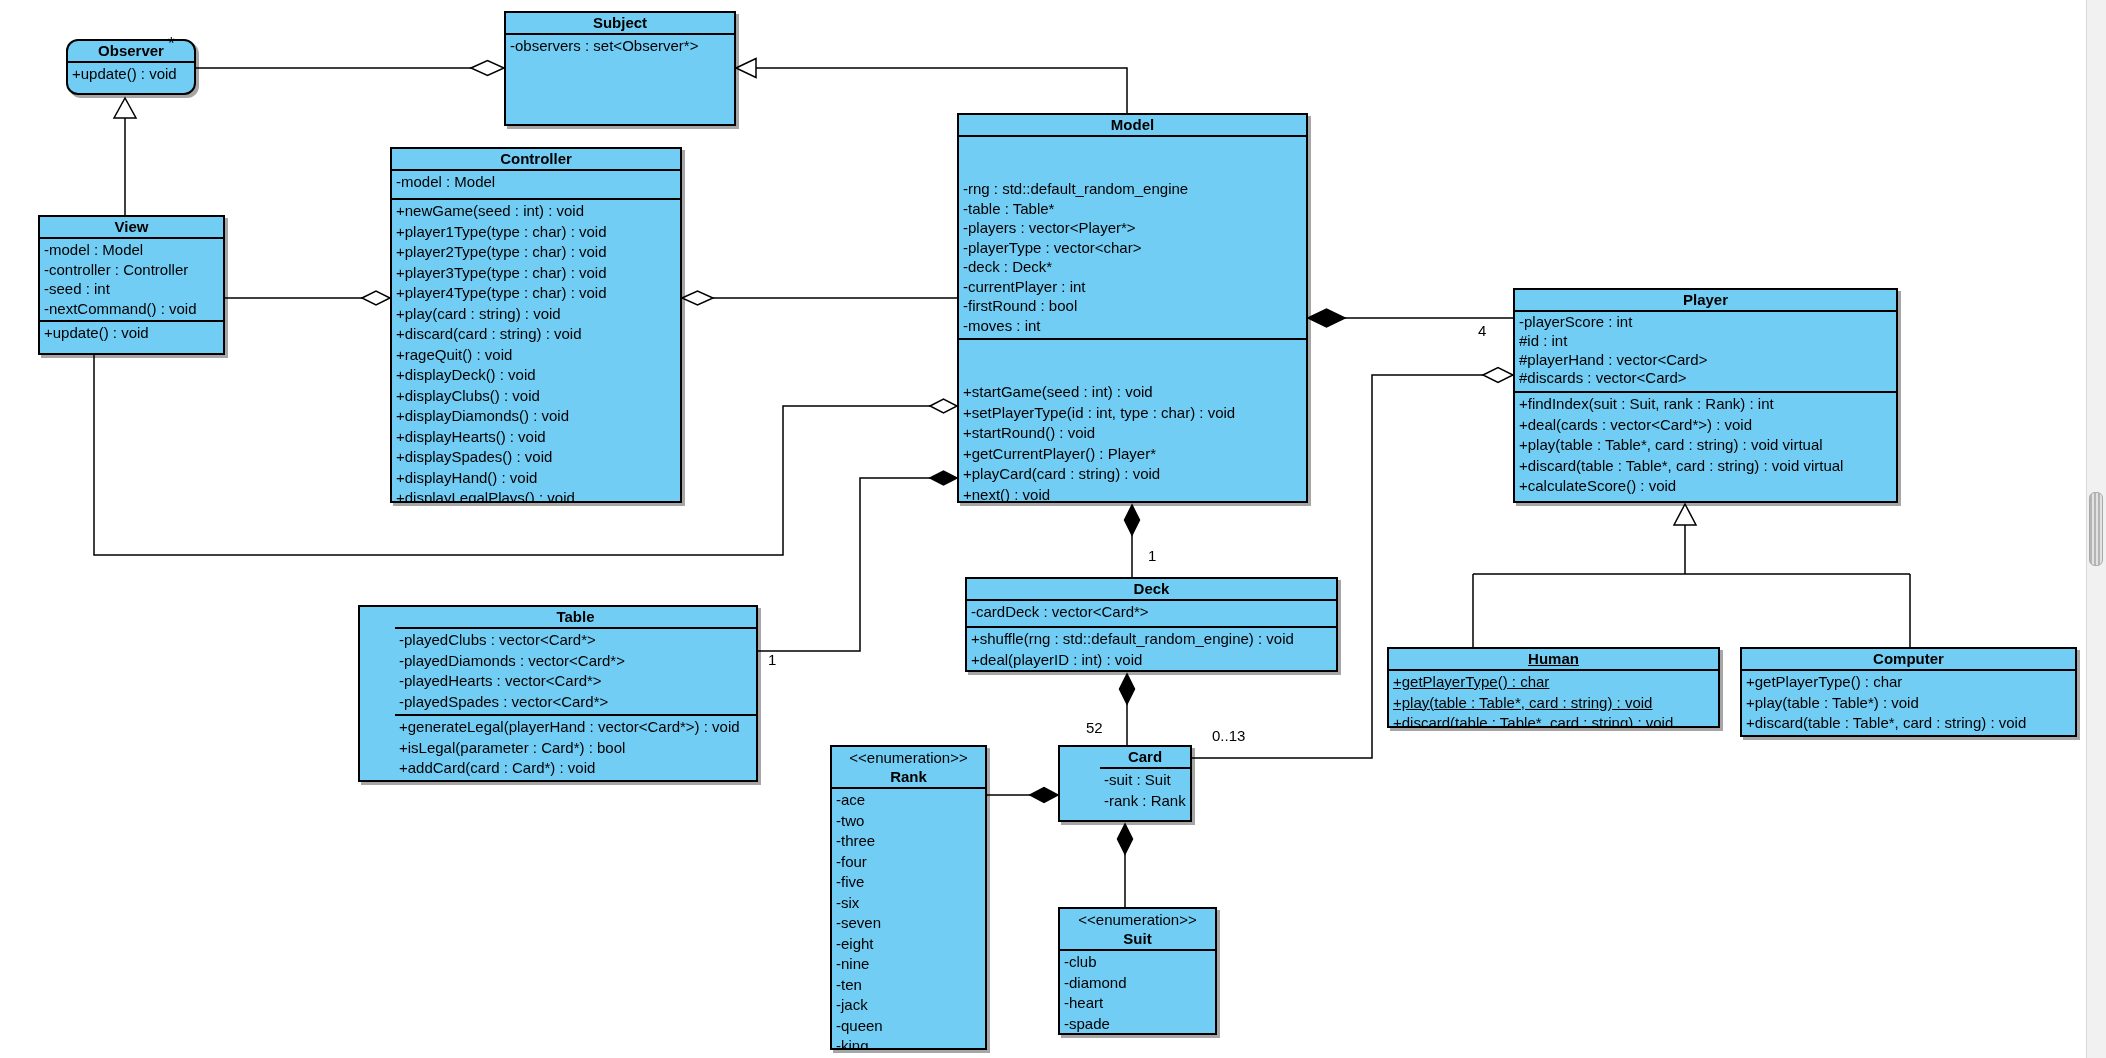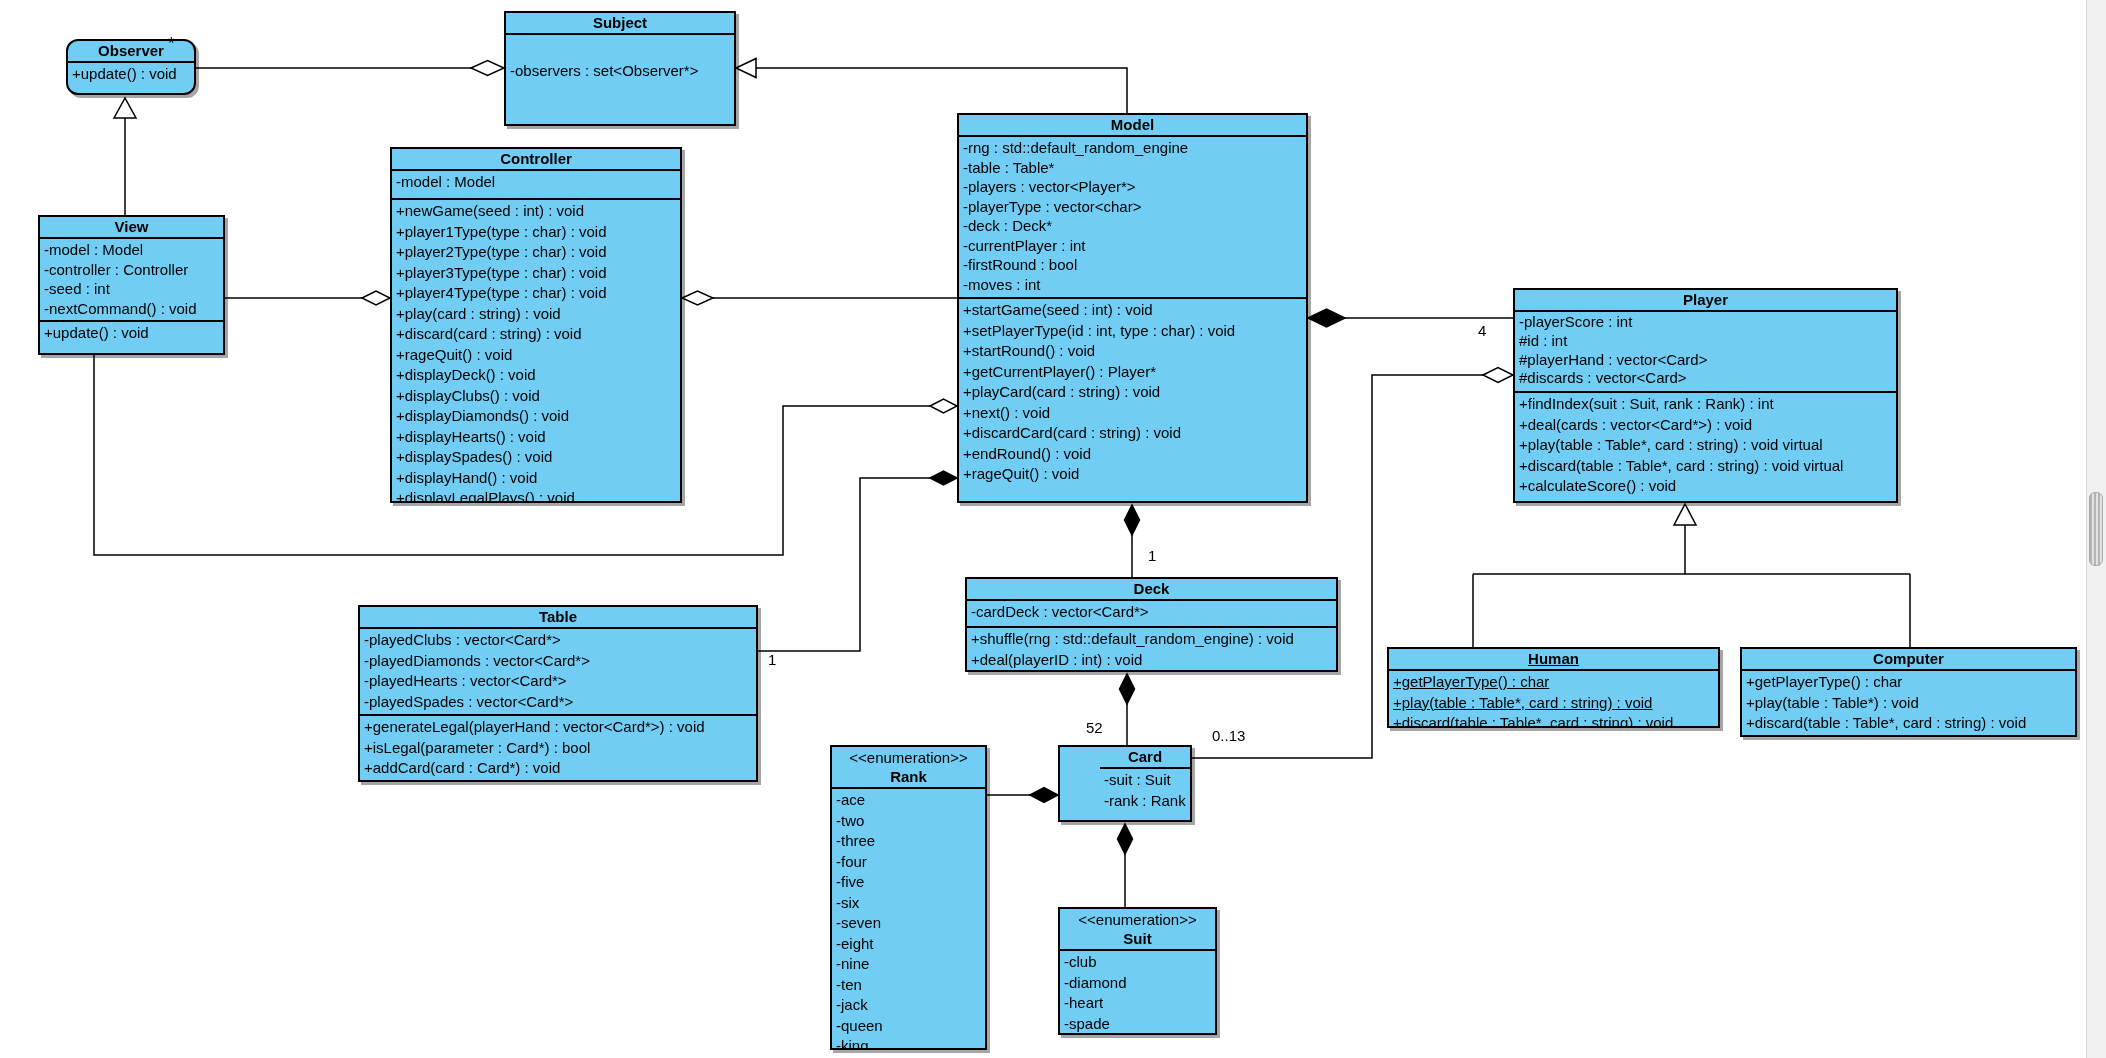--- a/index.html
+++ b/index.html
@@ -89,7 +89,7 @@
       </div>
   </div>
 
-  <div class="uml-box" style="left:504px;top:11px;width:232px;height:115px;gap:25px;">
+  <div class="uml-box" style="left:504px;top:11px;width:232px;height:115px;">
     <div class="uml-title">Subject</div>
     <div class="uml-comp last">
         <div class="row">-observers : set&lt;Observer*&gt;</div>

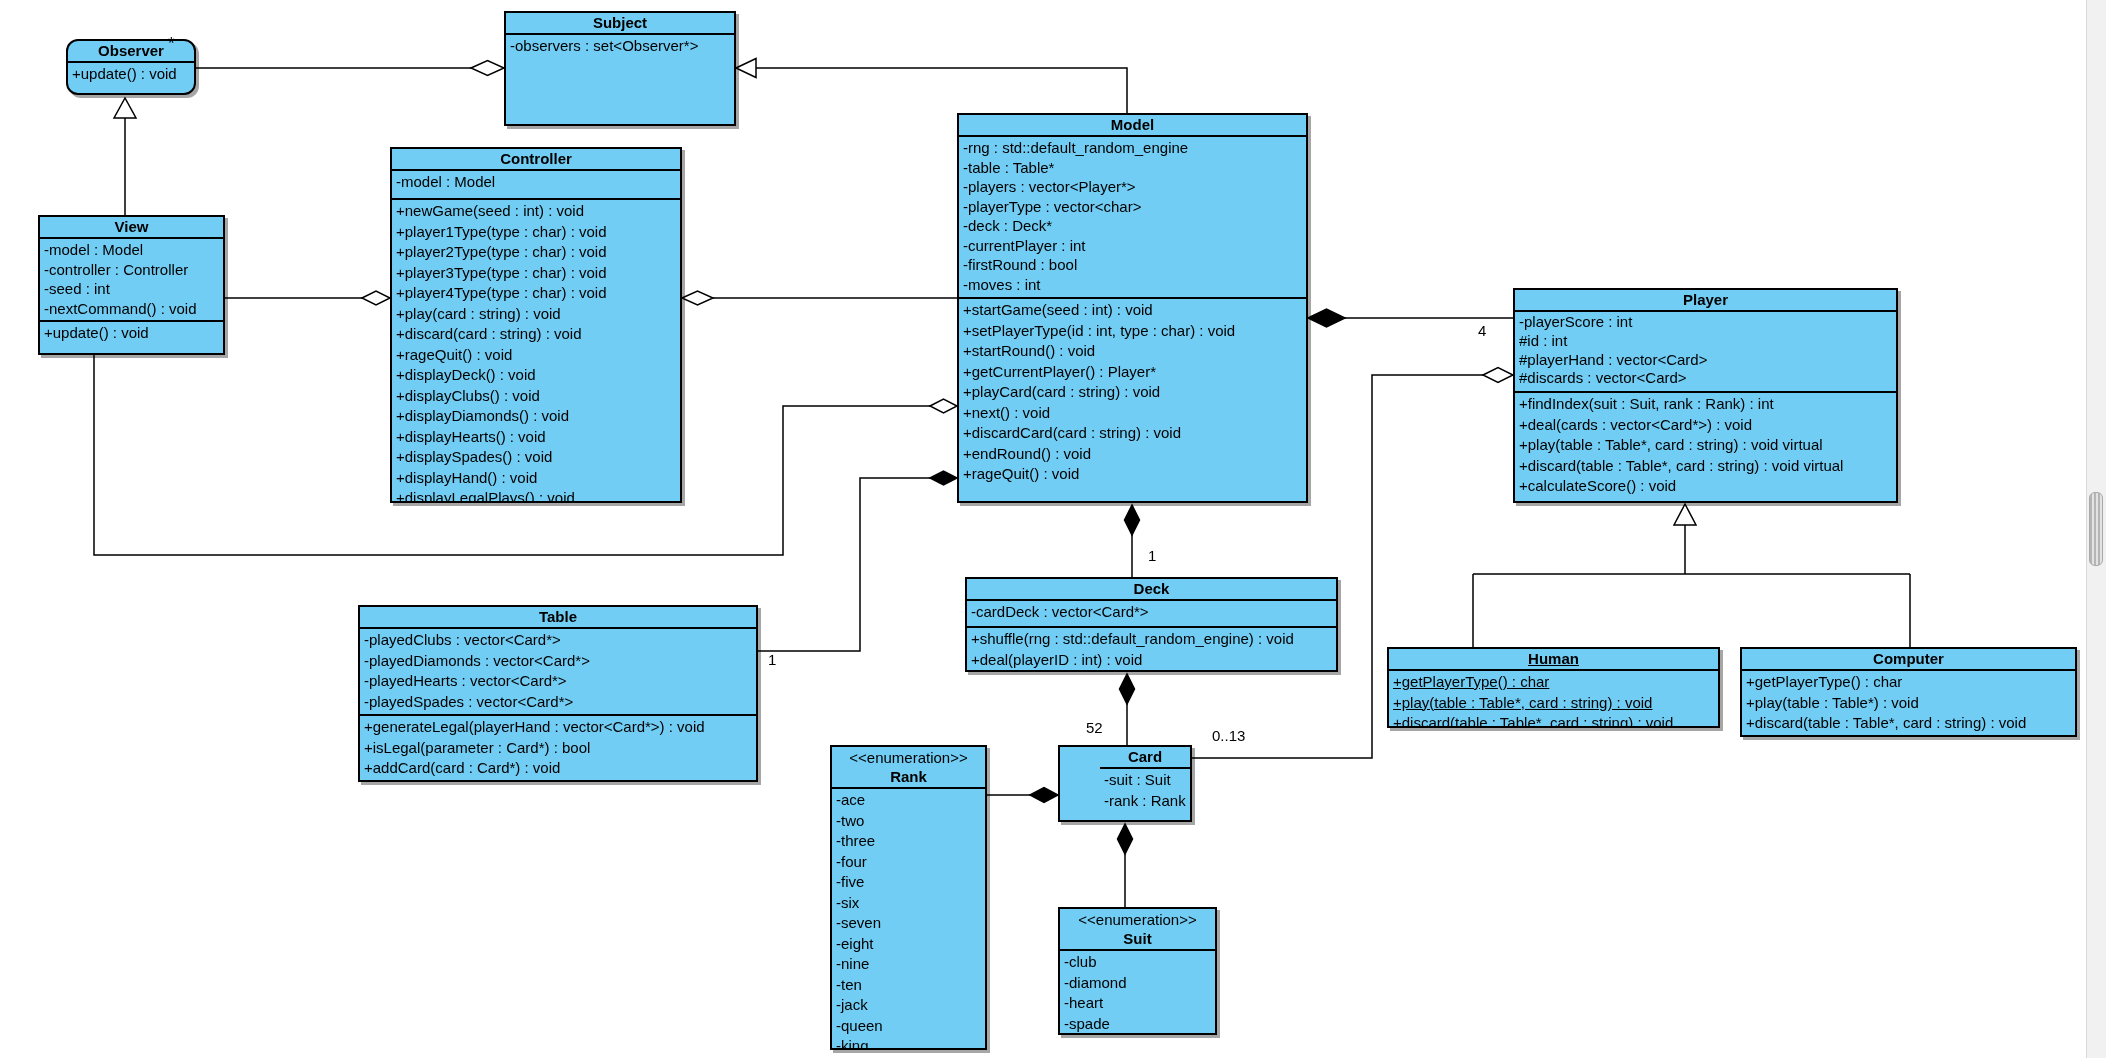--- a/index.html
+++ b/index.html
@@ -133,7 +133,7 @@
       </div>
   </div>
 
-  <div class="uml-box" style="left:957px;top:113px;width:351px;height:390px;">
+  <div class="uml-box" style="left:957px;top:113px;width:351px;height:390px;gap:41px;">
     <div class="uml-title">Model</div>
     <div class="uml-comp" style="height:159px;--lh:19.5px;">
         <div class="row">-rng : std::default_random_engine</div>

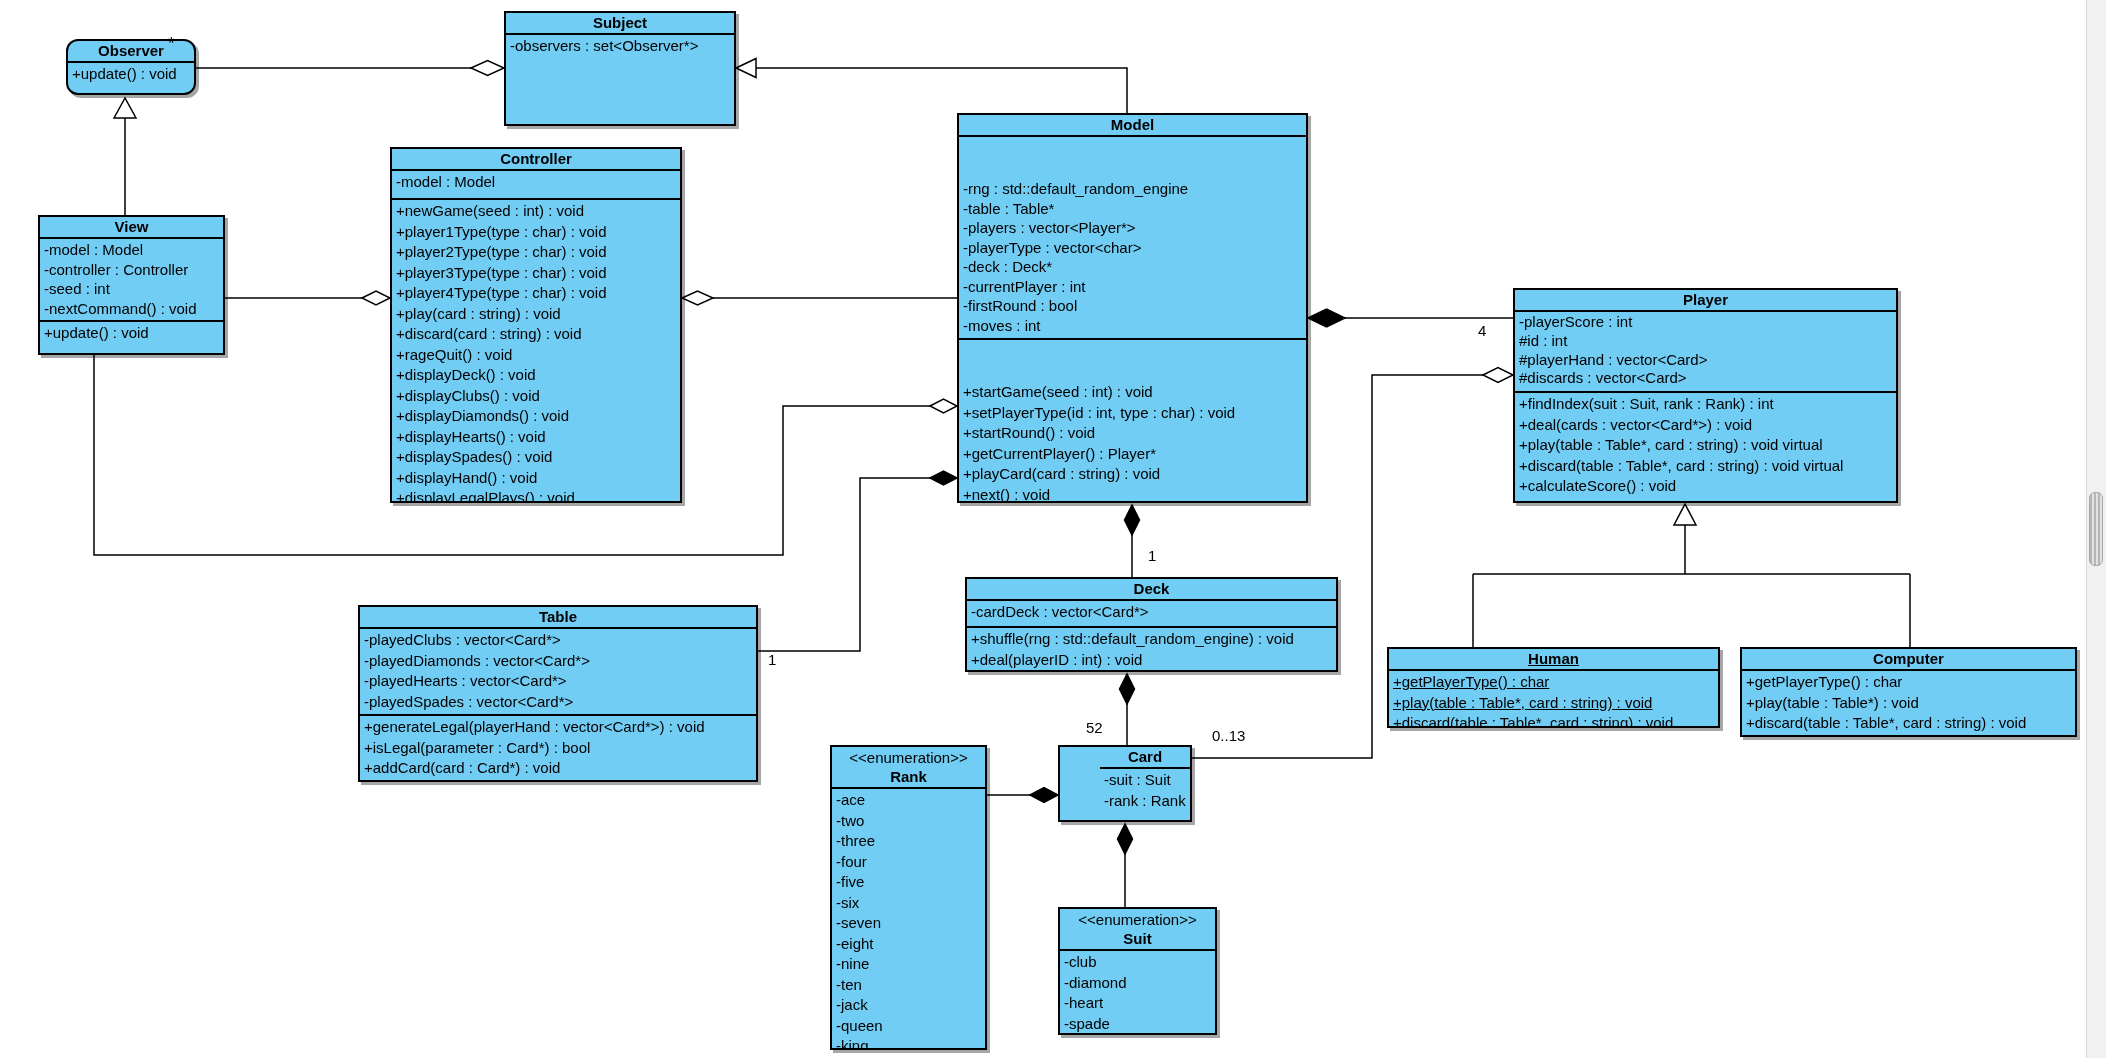--- a/index.html
+++ b/index.html
@@ -175,7 +175,7 @@
       </div>
   </div>
 
-  <div class="uml-box" style="left:358px;top:605px;width:400px;height:177px;">
+  <div class="uml-box" style="left:358px;top:605px;width:400px;height:177px;padding-left:35px;">
     <div class="uml-title">Table</div>
     <div class="uml-comp" style="height:84px;">
         <div class="row">-playedClubs : vector&lt;Card*&gt;</div>

